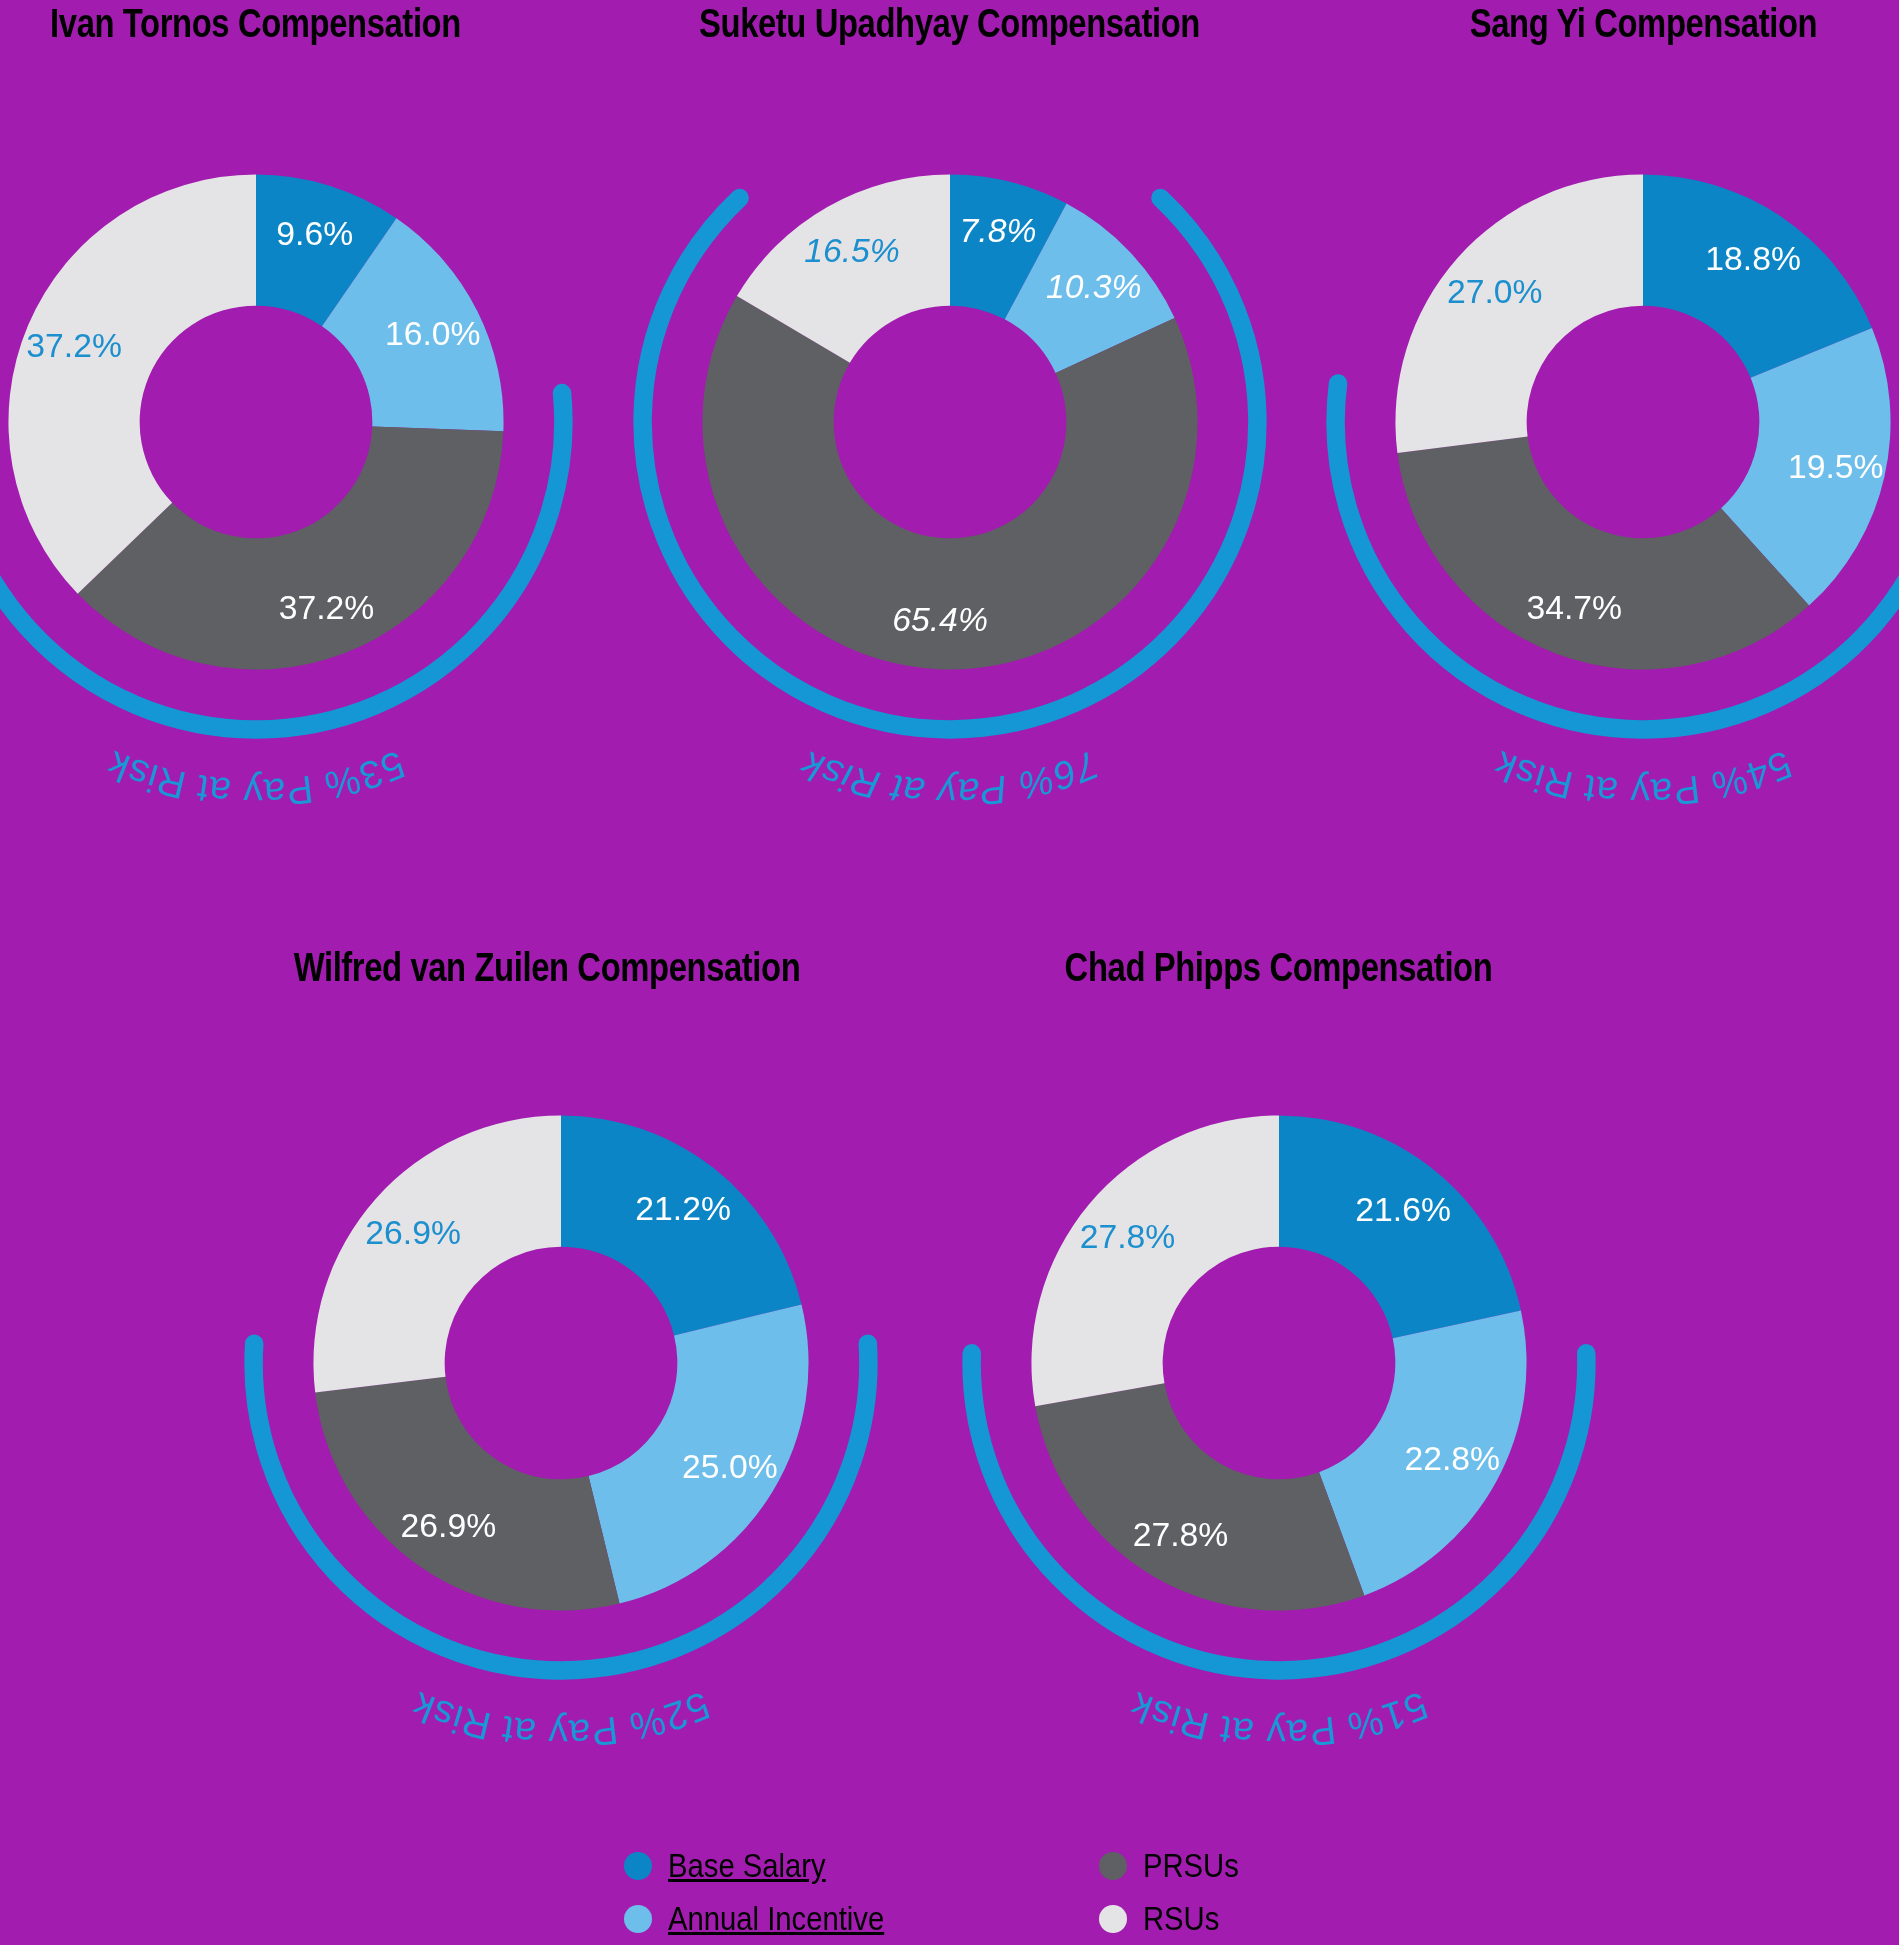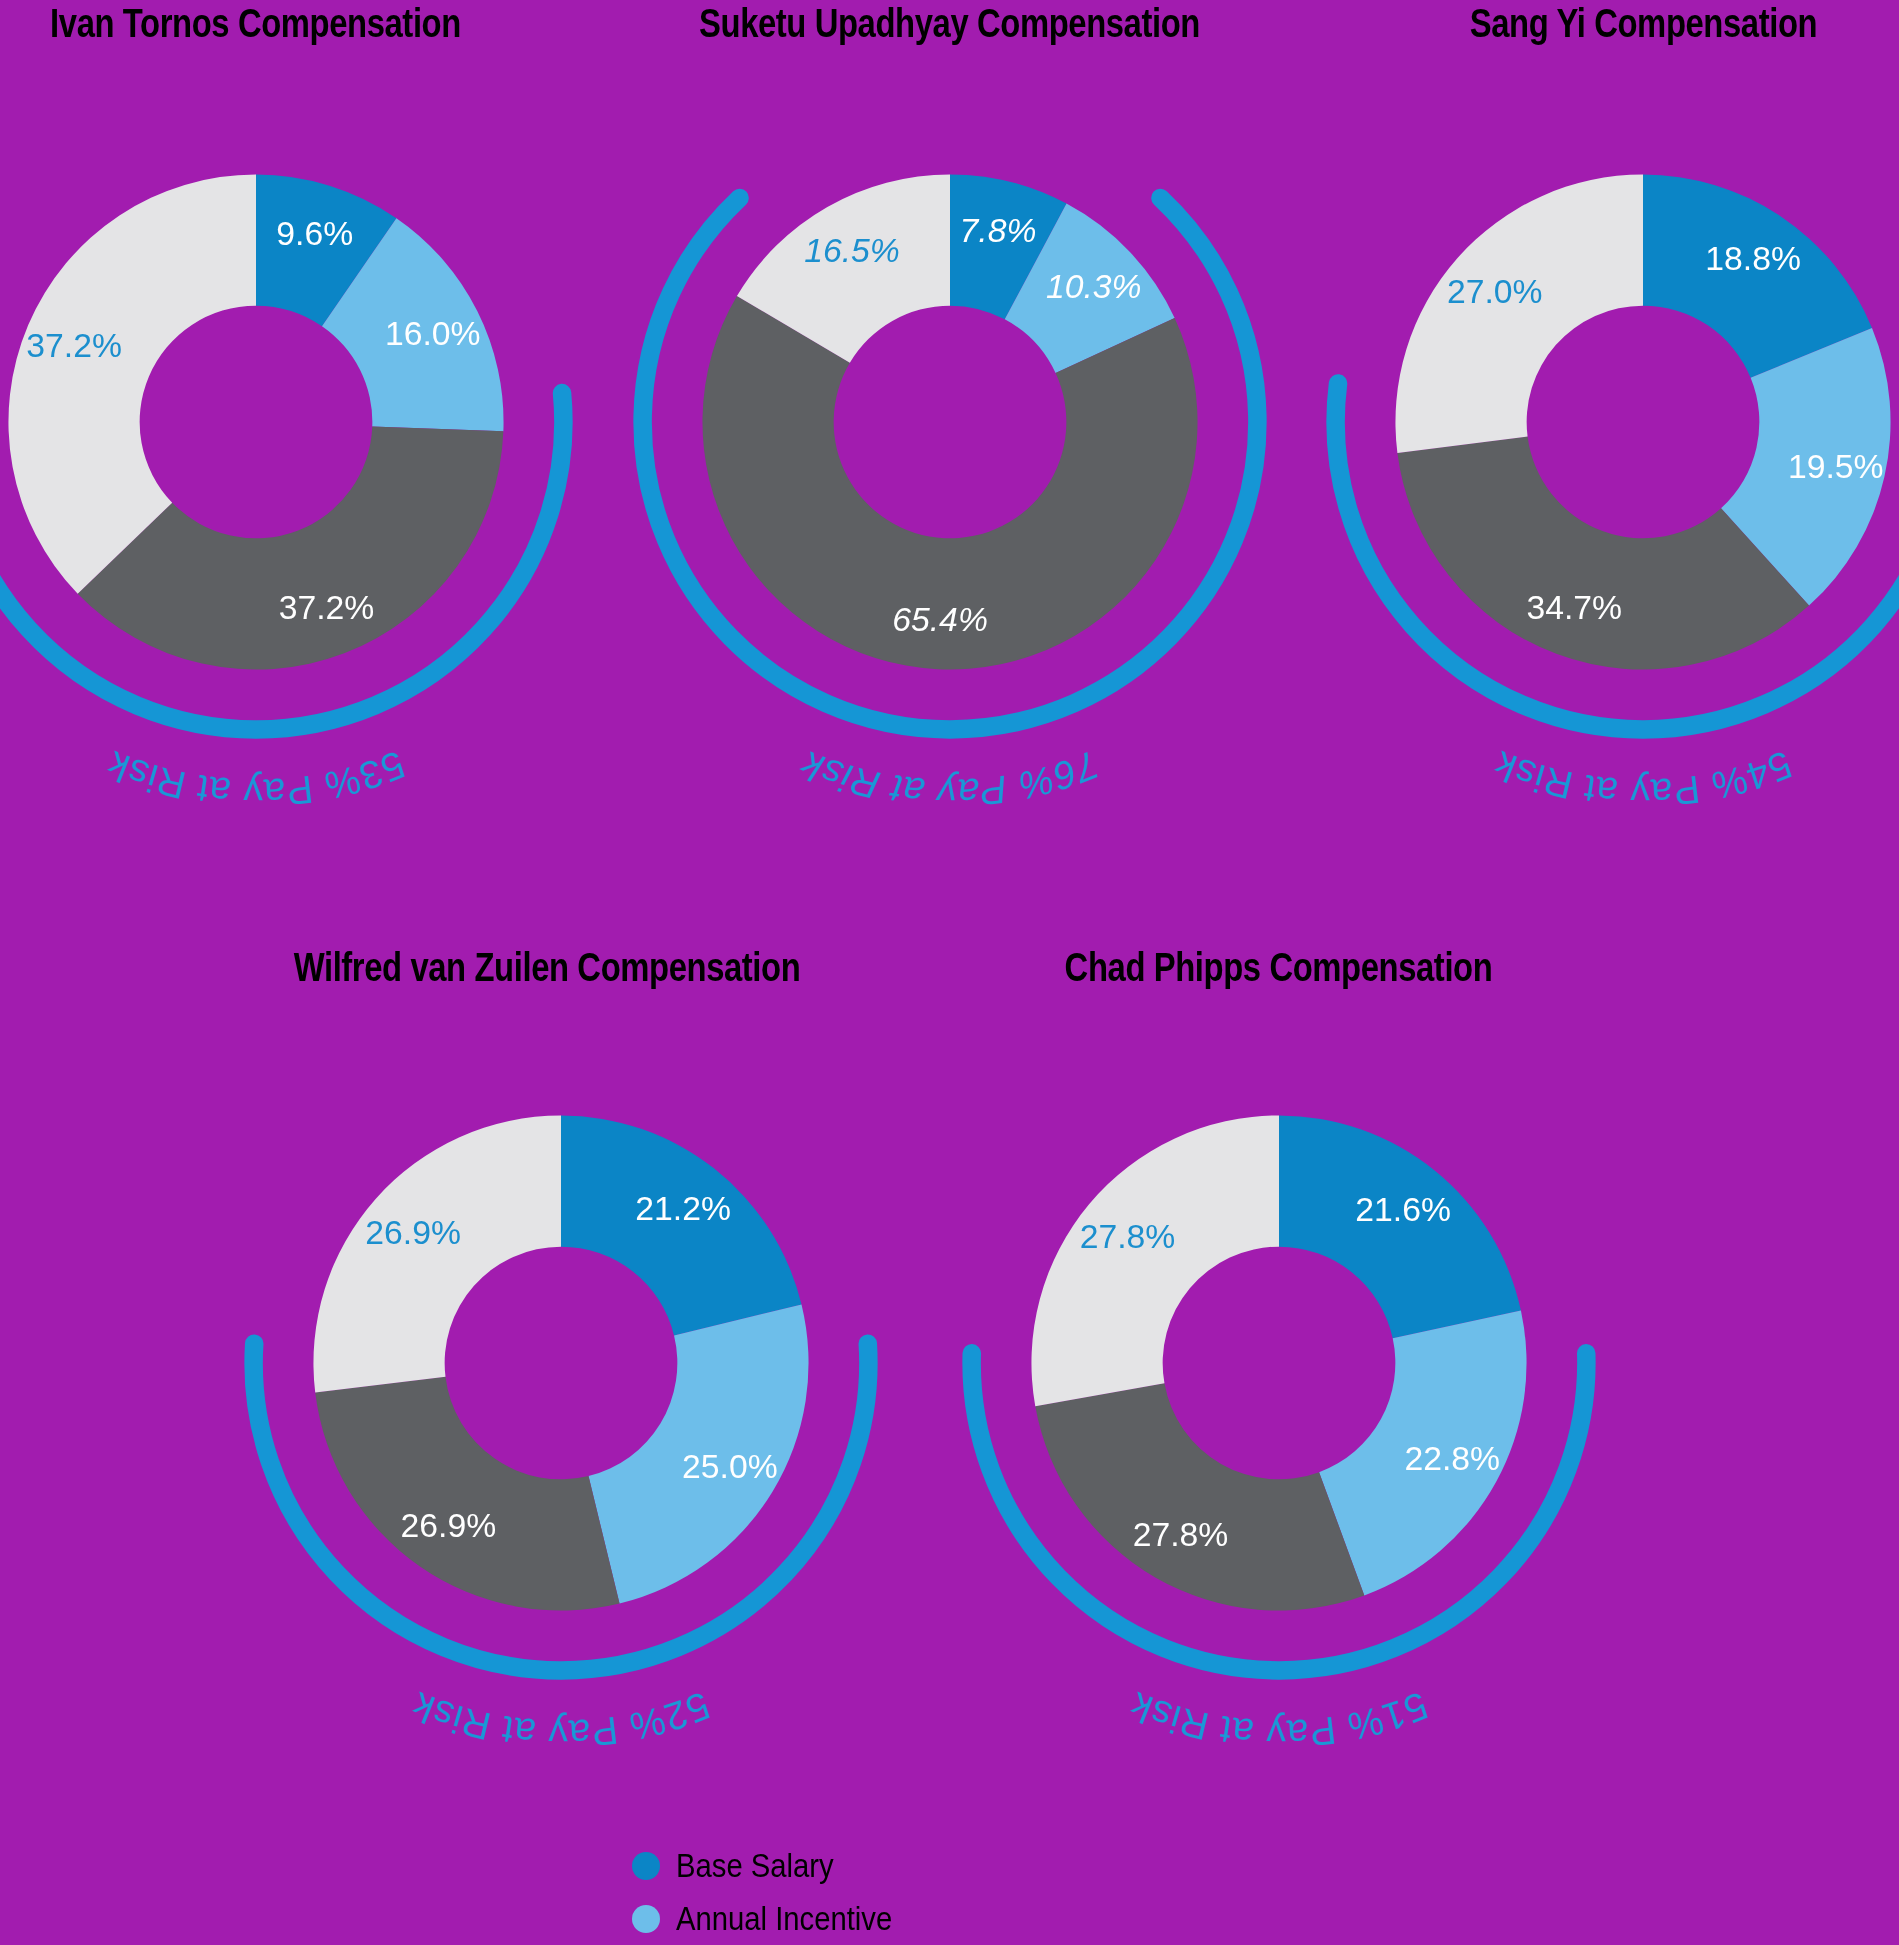--- a/index.html
+++ b/index.html
@@ -59,7 +59,7 @@
     height: 109px;
   }
   .legend-col { position: absolute; top: 0; }
-  .legend-col.left  { left: 12px; }
+  .legend-col.left  { left: 4px; text-decoration: underline; }
   .legend-col.right { left: 479px; }
   .legend-row {
     display: flex;

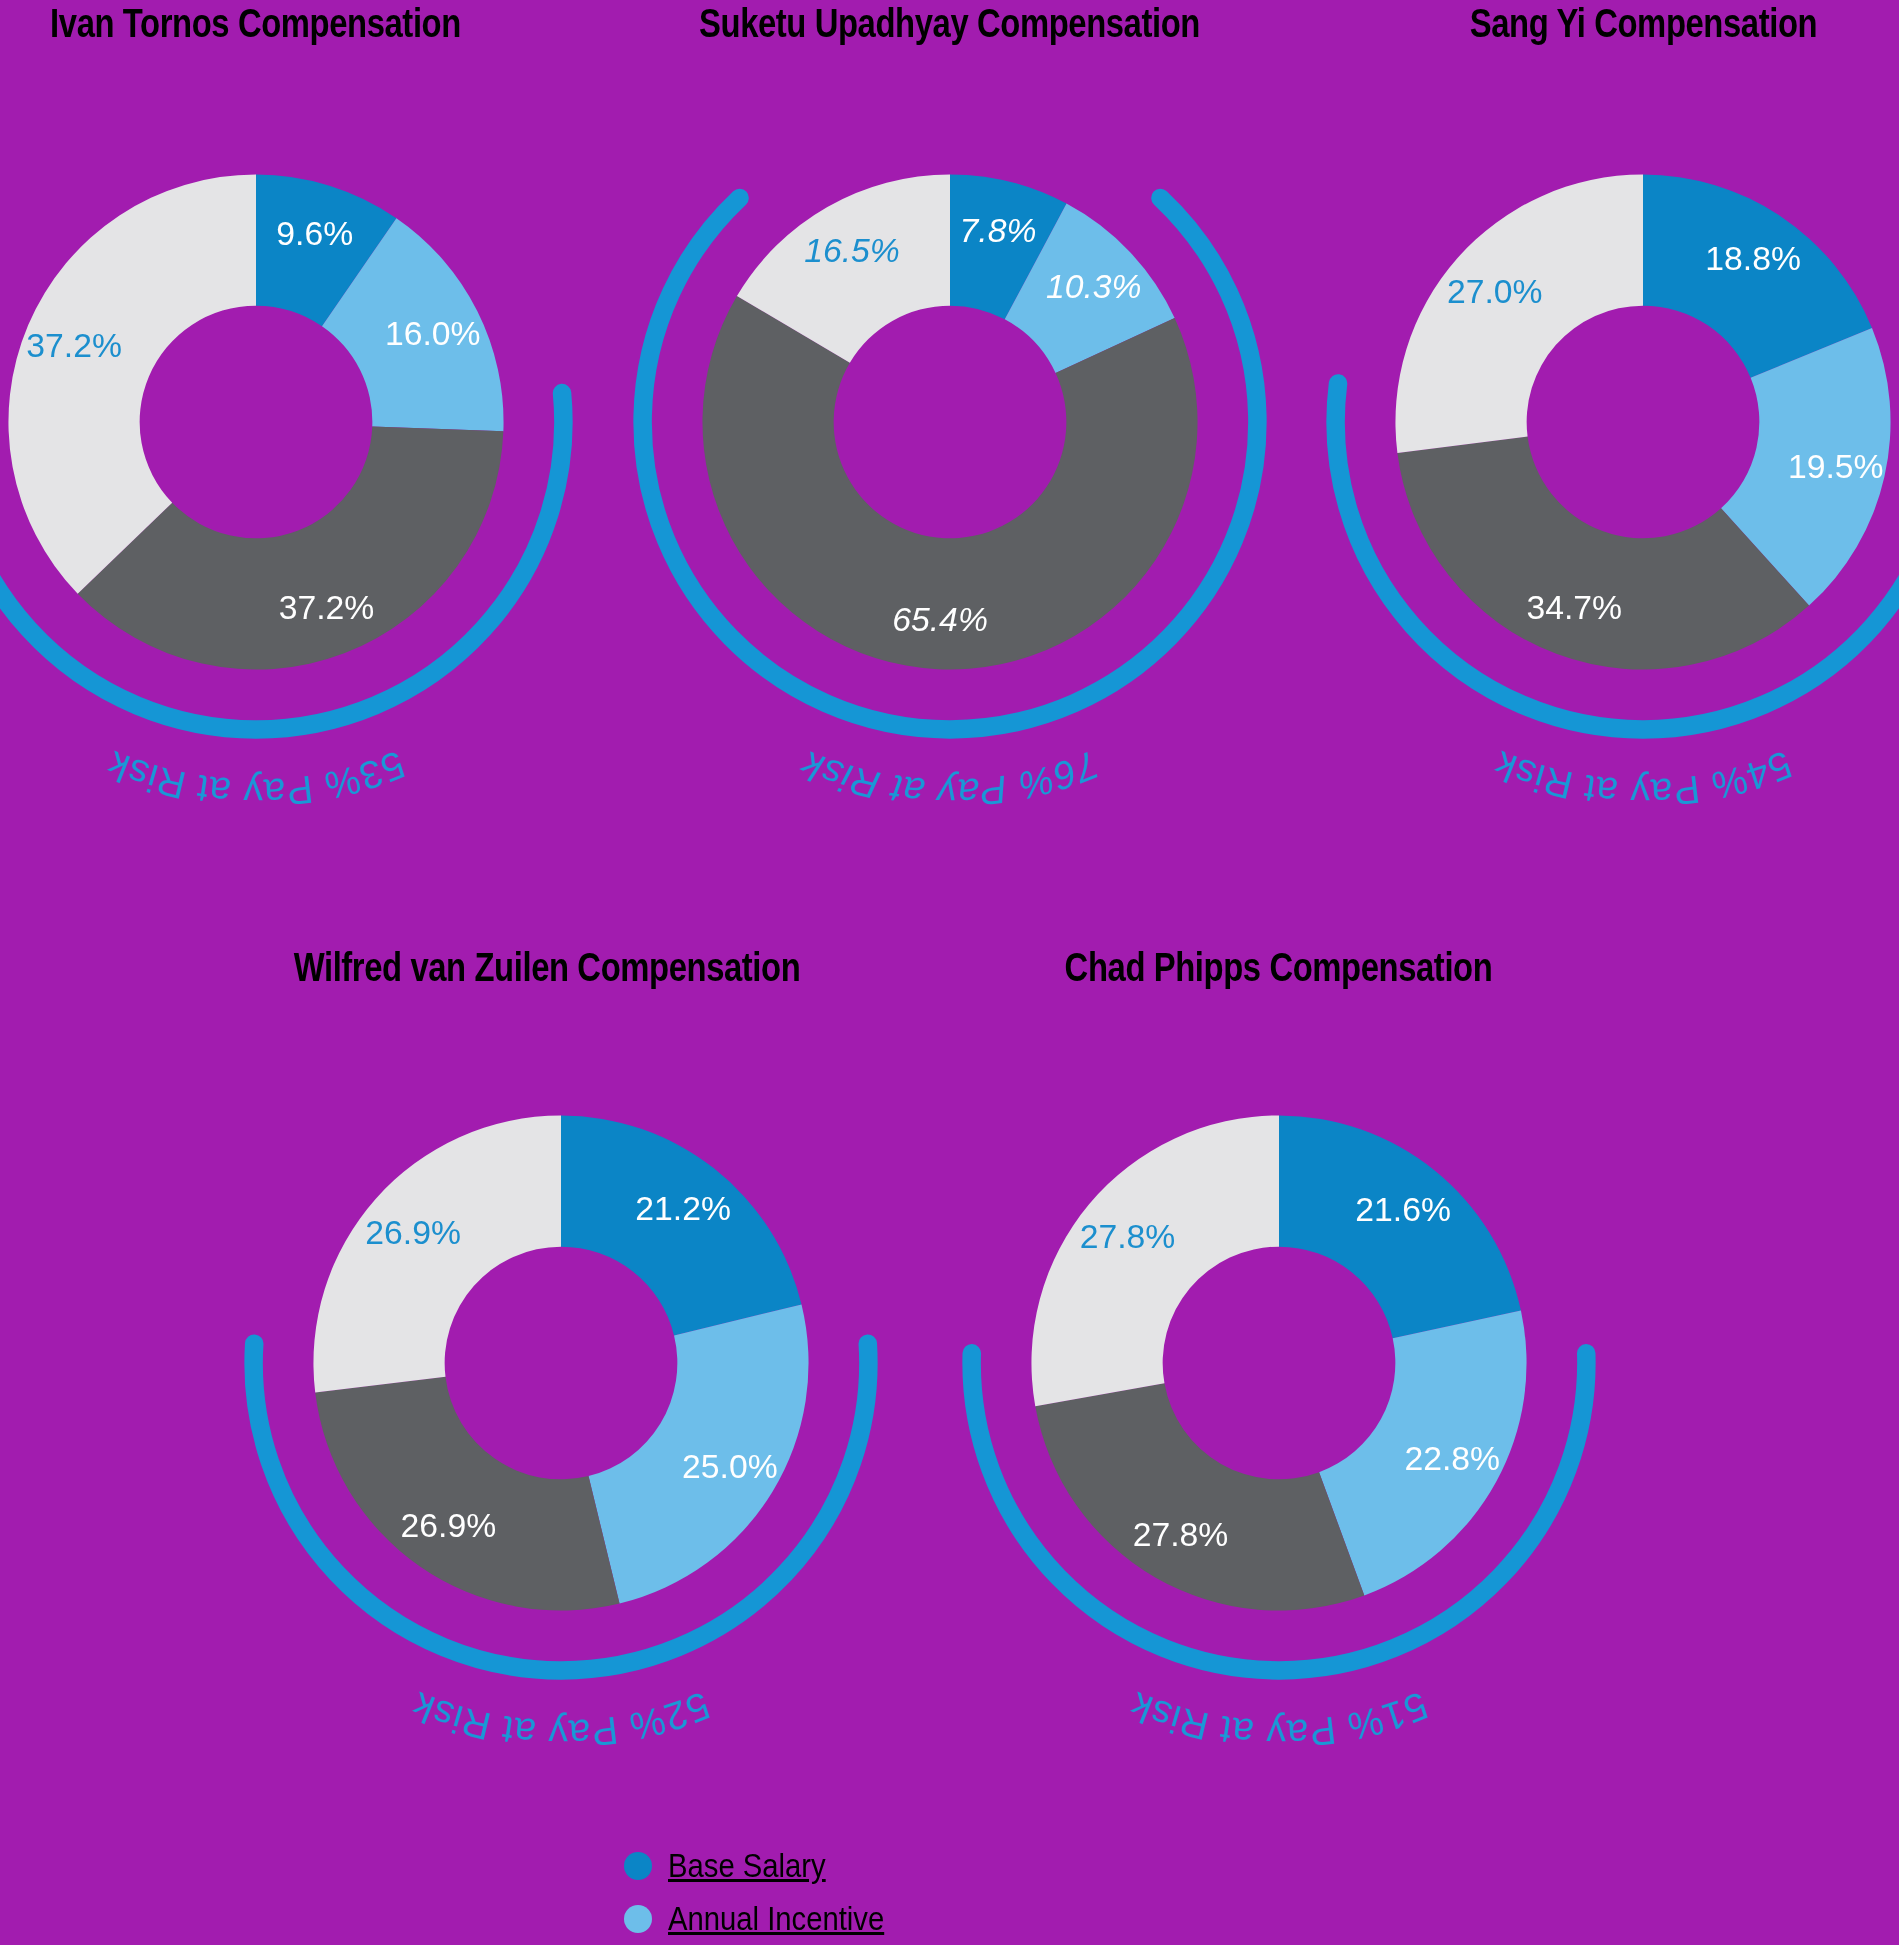--- a/index.html
+++ b/index.html
@@ -186,6 +186,16 @@
           <span class="legend-label">Annual Incentive</span>
         </div>
       </div>
+      <div class="legend-col right">
+        <div class="legend-row">
+          <span class="legend-dot" style="background: rgb(94, 96, 99);"></span>
+          <span class="legend-label">PRSUs</span>
+        </div>
+        <div class="legend-row">
+          <span class="legend-dot" style="background: rgb(228, 228, 230);"></span>
+          <span class="legend-label">RSUs</span>
+        </div>
+      </div>
     </div>
   </div>
 

